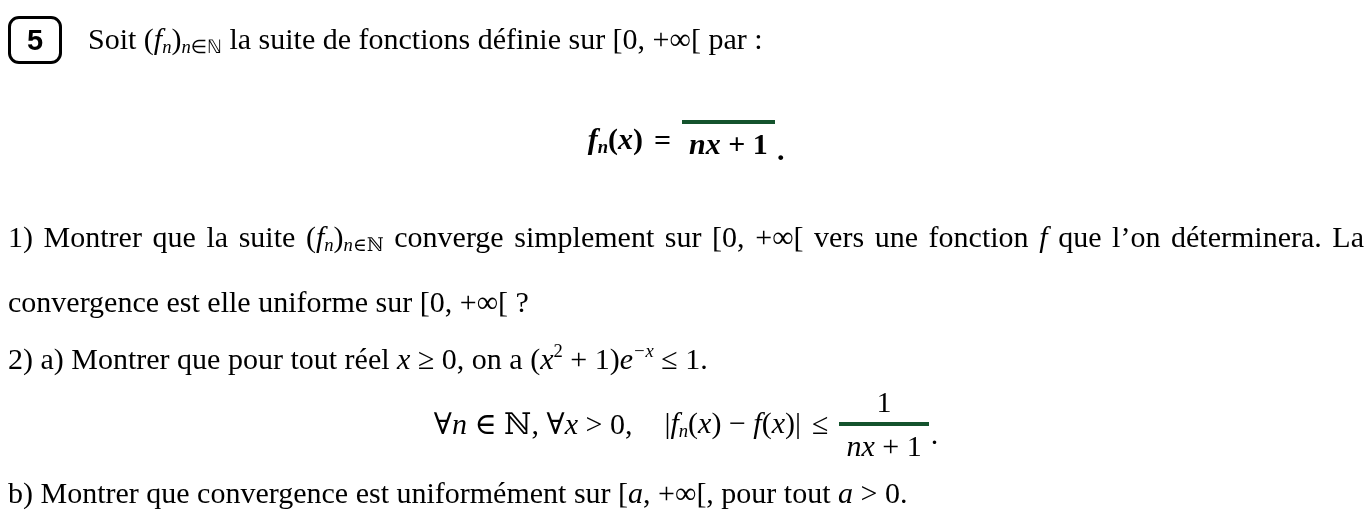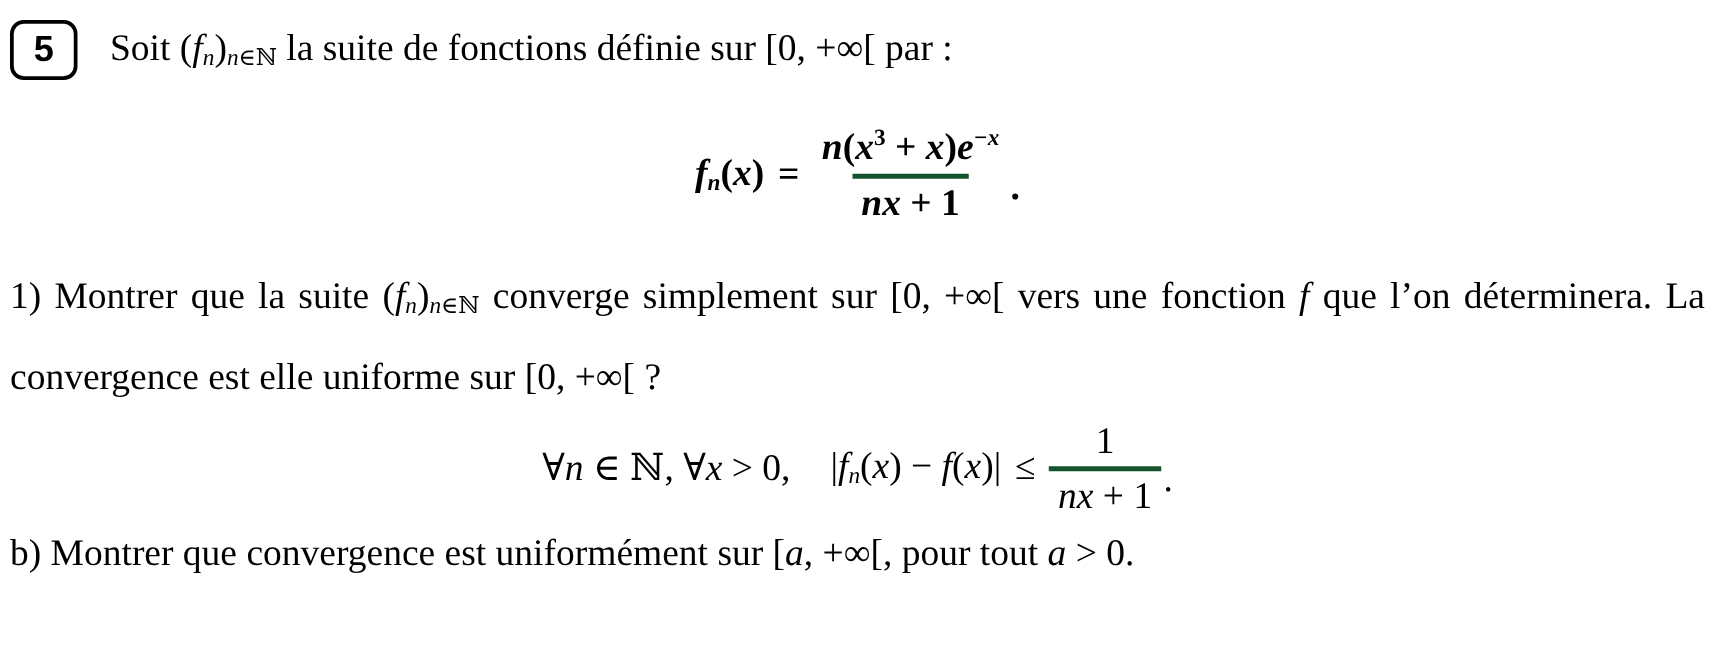--- a/index.html
+++ b/index.html
@@ -23,7 +23,7 @@
     font-family: "Liberation Sans", "DejaVu Sans", sans-serif;
     font-weight: bold; font-size: 29px;
   }
-  .title-text { white-space: nowrap; }
+  .title-text { white-space: nowrap; font-family: Liberation Serif, serif; }
   
   .mi { font-style: italic; }
   .sup { font-size: 0.62em; vertical-align: 0.62em; }

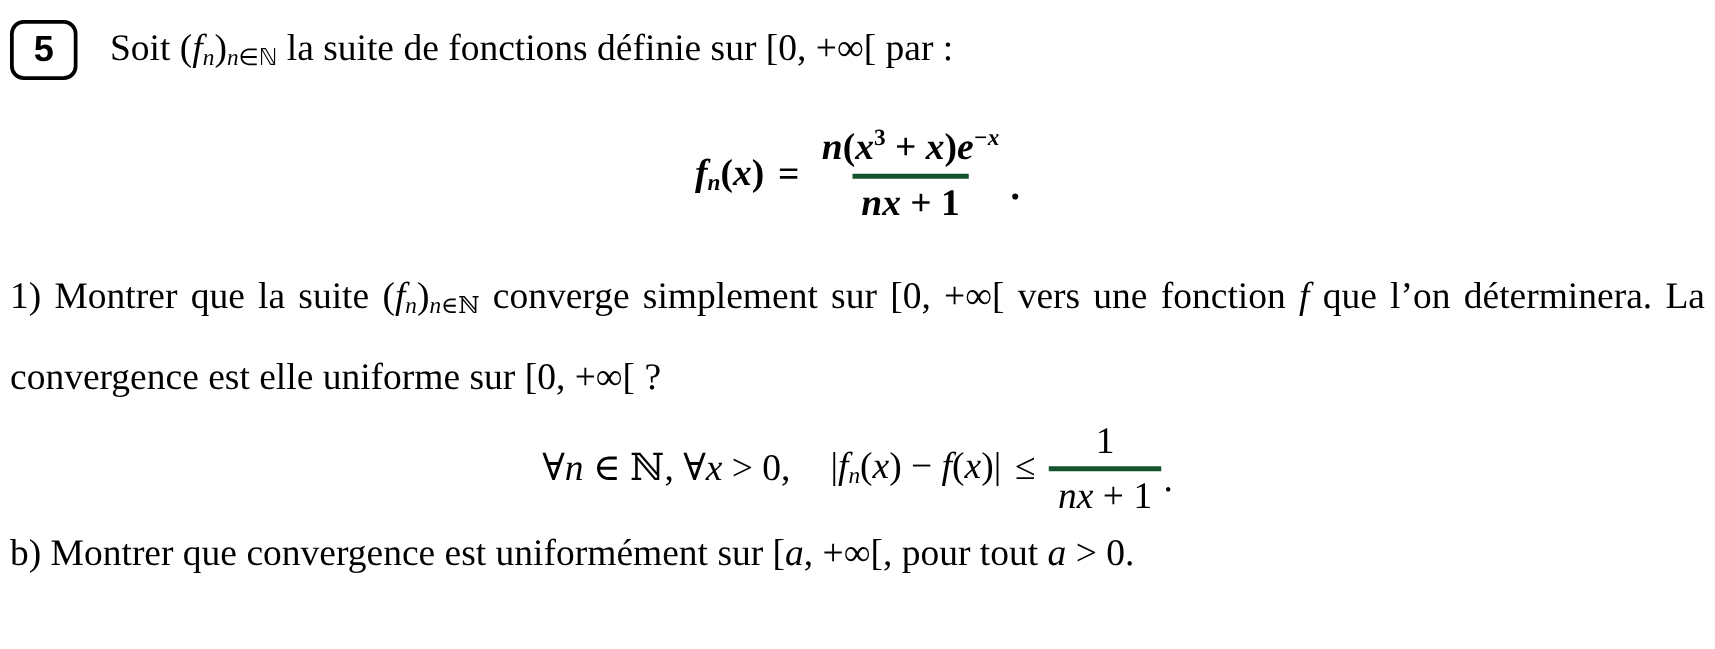--- a/index.html
+++ b/index.html
@@ -59,7 +59,6 @@
     <span><span class="mi">f</span><span class="sub mi">n</span><span>(</span><span class="mi">x</span><span>)</span></span>
       <span class="eq-sp">=</span>
       <span class="frac">
-        <span class="num"><span class="mi">n</span><span>(</span><span class="mi">x</span><span class="sup">3</span><span> + </span><span class="mi">x</span><span>)</span><span class="mi">e</span><span class="sup mi">−x</span></span>
         <span class="den"><span class="mi">nx</span><span> + 1</span></span>
       </span>
       <span class="dot">.</span>

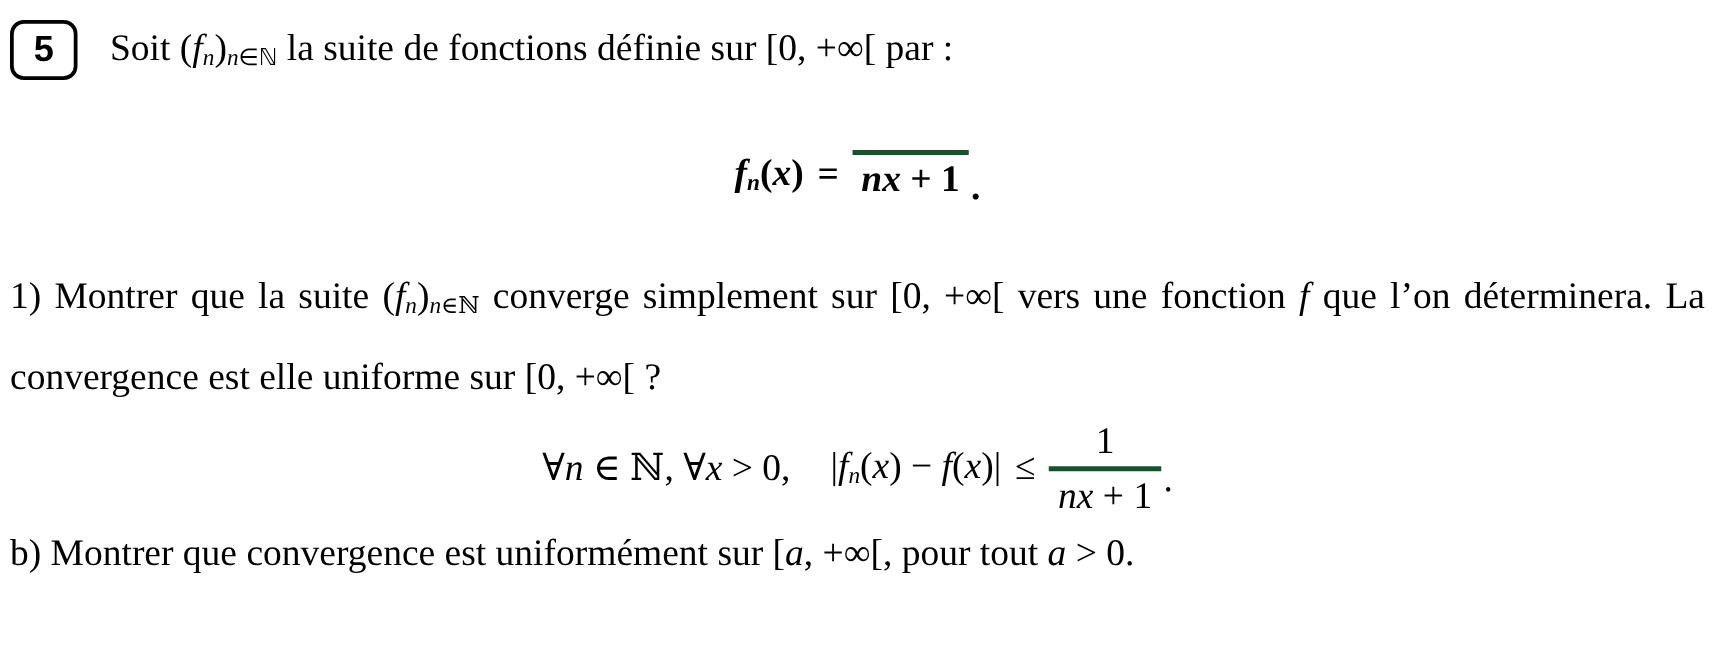--- a/index.html
+++ b/index.html
@@ -66,6 +66,7 @@
 
   <div class="para"><span>1) Montrer que la suite </span><span><span>(</span><span class="mi">f</span><span class="sub mi">n</span><span>)</span><span class="sub"><span class="mi">n</span><span>∈ℕ</span></span></span><span> converge simplement sur [0, +∞[ vers une fonction </span><span class="mi">f</span><span> que l’on déterminera. La convergence est elle uniforme sur [0, +∞[ ?</span></div>
 
+  <div class="line"><span>2) a) Montrer que pour tout réel </span><span class="mi">x</span><span> ≥ 0, on a (</span><span class="mi">x</span><span class="sup">2</span><span> + 1)</span><span class="mi">e</span><span class="sup mi">−x</span><span> ≤ 1.</span></div>
 
 
   <div class="display d2">

